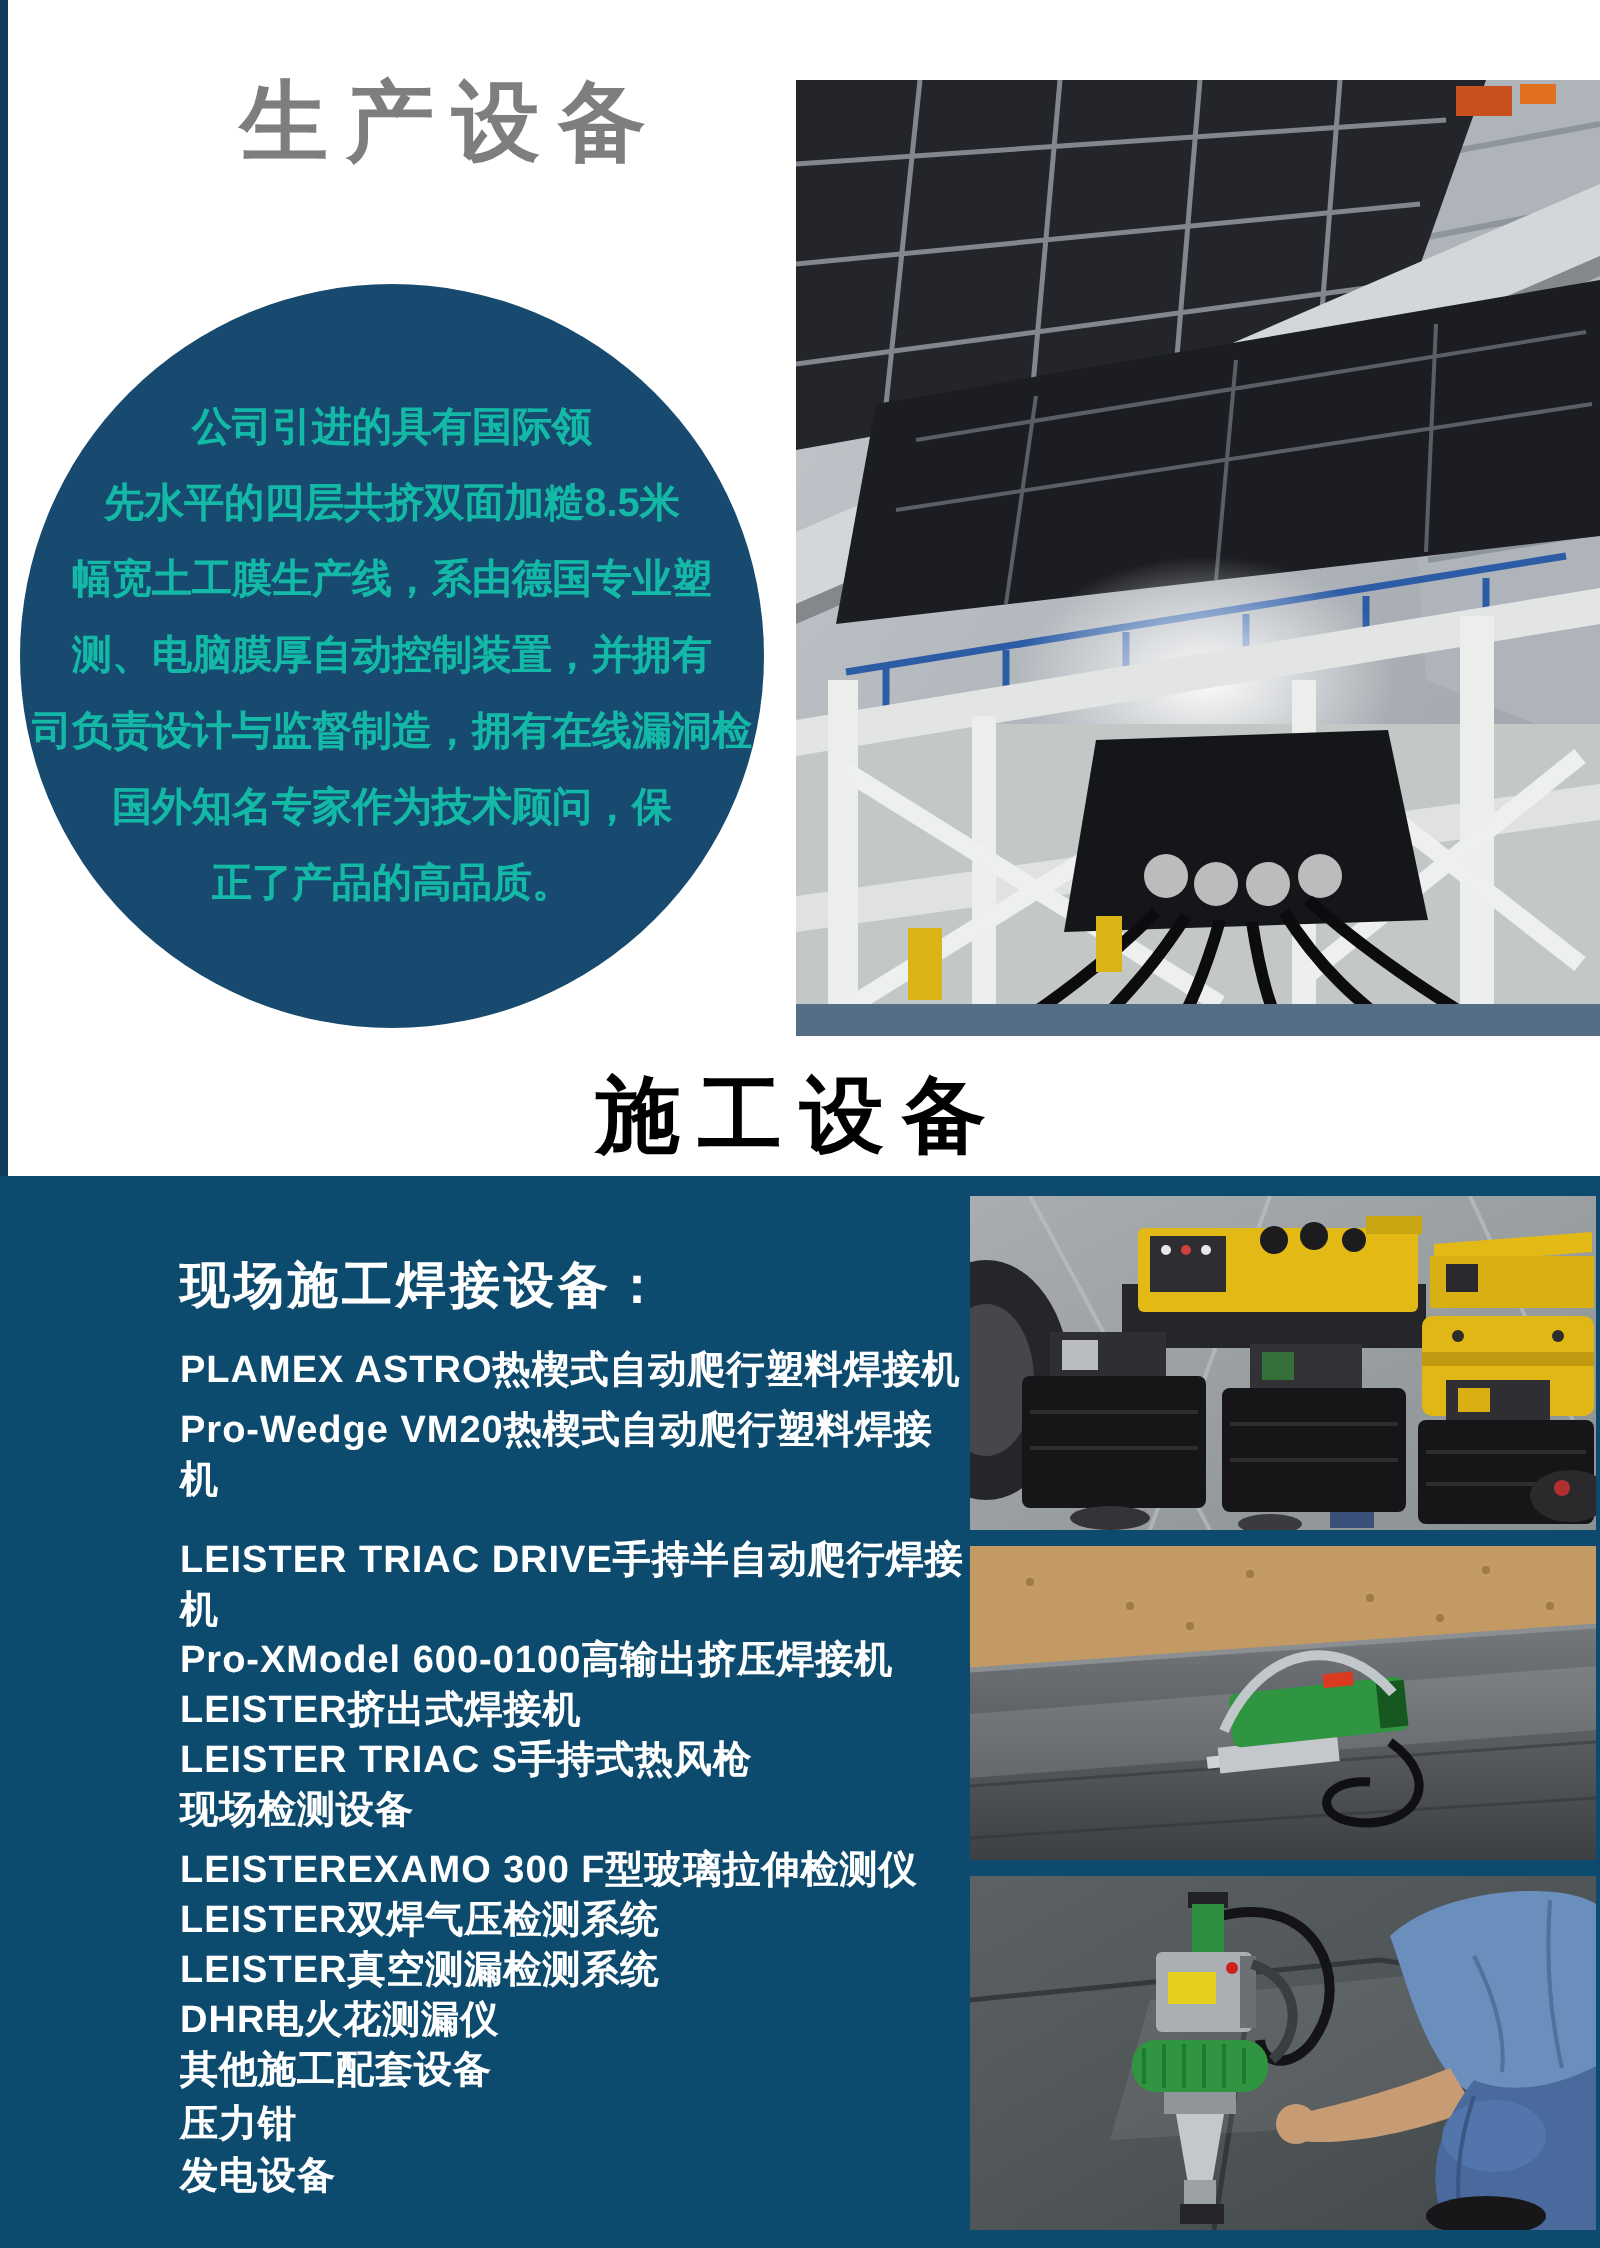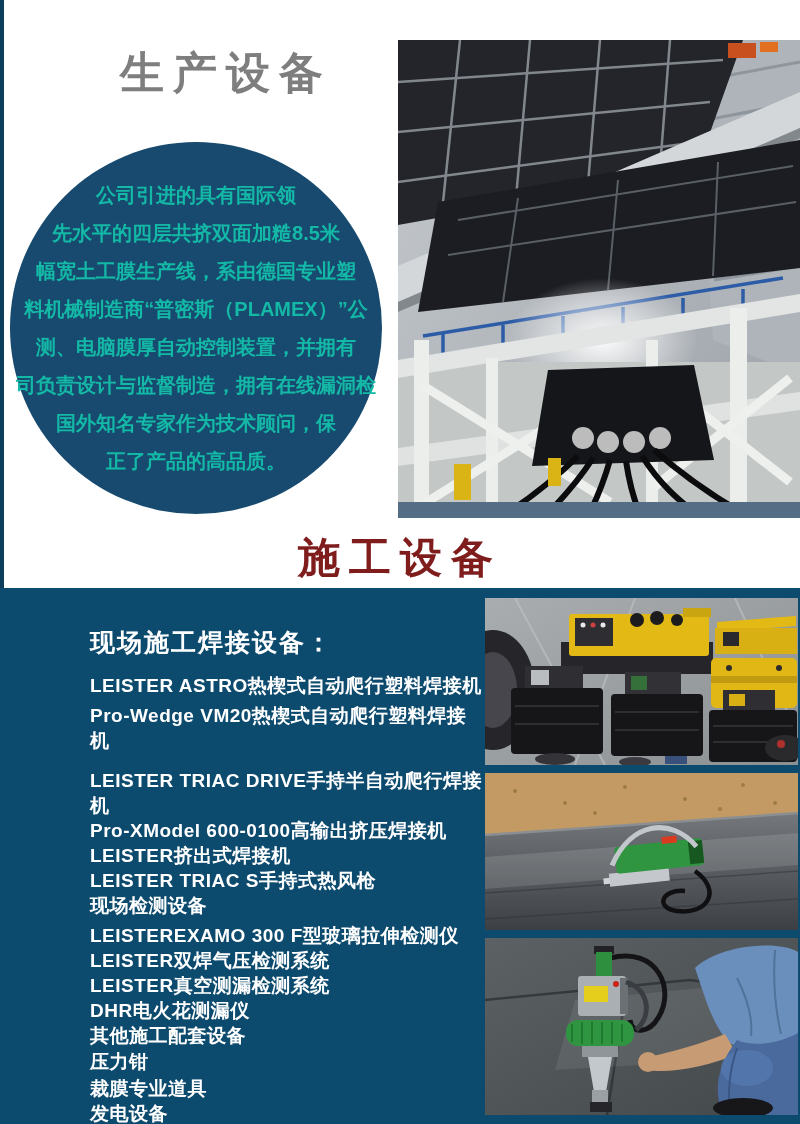--- a/index.html
+++ b/index.html
@@ -8,7 +8,7 @@
   .left-bar{position:absolute;left:0;top:0;width:4px;height:588px;background:#0d3f5c;}
 
   
-  .prod-title{position:absolute;left:120px;top:44px;margin:0;font-size:44px;font-weight:bold;
+  .prod-title{position:absolute;left:120px;top:32px;margin:0;font-size:44px;font-weight:bold;
               color:#7e7e7e;letter-spacing:9px;}
   .intro-circle{position:absolute;left:10px;top:142px;width:372px;height:372px;border-radius:50%;
                 background:#174a6e;color:#14b8a6;display:flex;flex-direction:column;

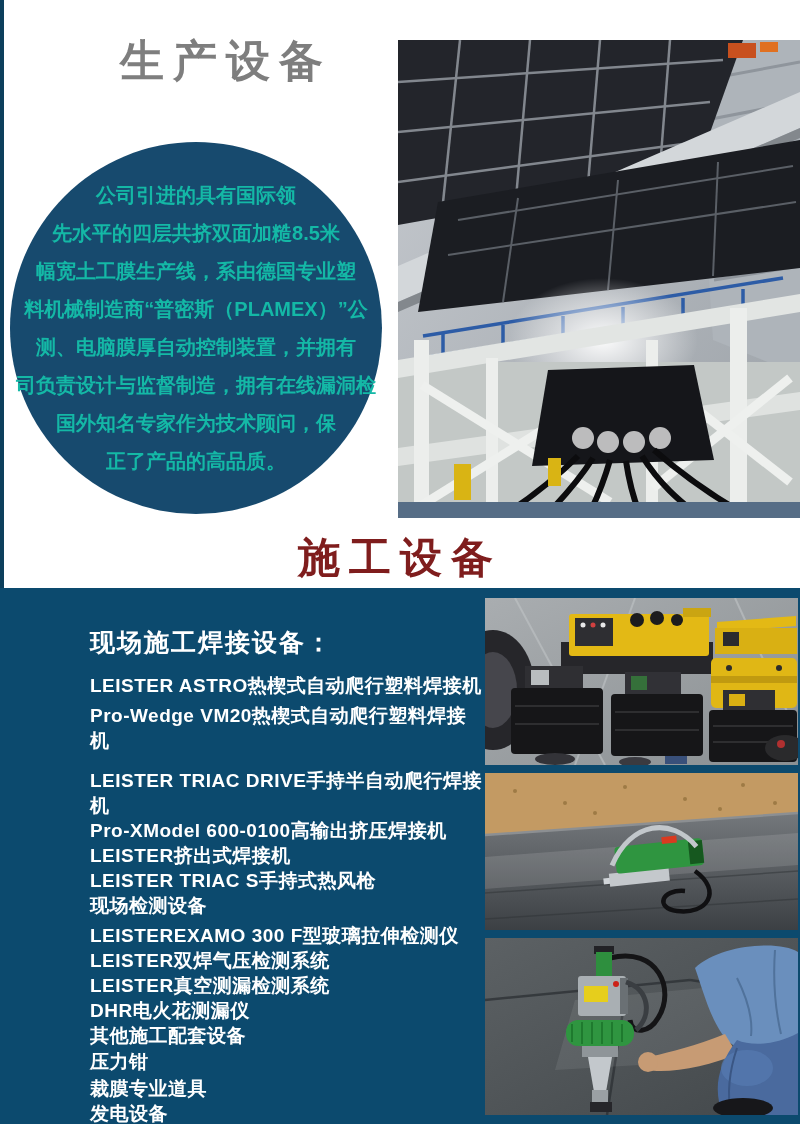--- a/index.html
+++ b/index.html
@@ -42,7 +42,6 @@
     <p>公司引进的具有国际领</p>
     <p>先水平的四层共挤双面加糙8.5米</p>
     <p>幅宽土工膜生产线，系由德国专业塑</p>
-    <p>料机械制造商“普密斯（PLAMEX）”公</p>
     <p>测、电脑膜厚自动控制装置，并拥有</p>
     <p>司负责设计与监督制造，拥有在线漏洞检</p>
     <p>国外知名专家作为技术顾问，保</p>

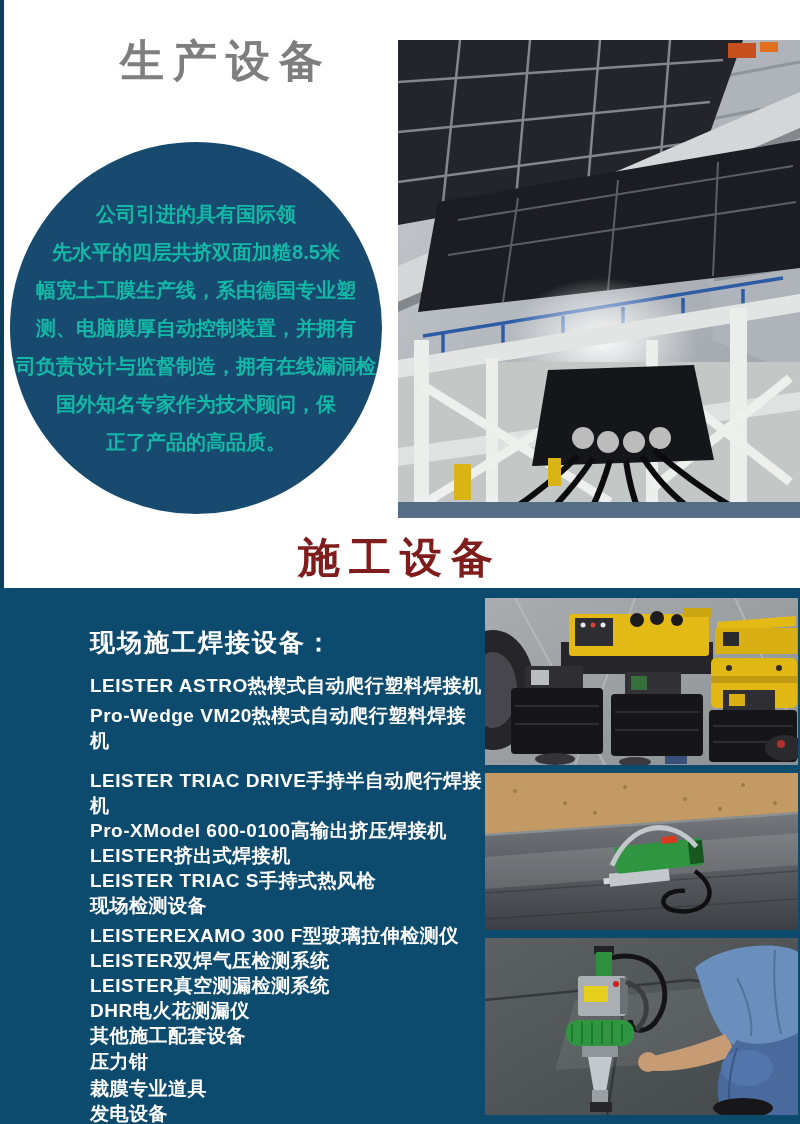--- a/index.html
+++ b/index.html
@@ -18,7 +18,7 @@
 
   
   .cons-title{position:absolute;left:0;top:530px;width:100%;margin:0;text-align:center;
-              font-size:42px;font-weight:bold;color:#7f1d1d;letter-spacing:9px;}
+              font-size:42px;font-weight:bold;color:#000000;letter-spacing:9px;}
   .cons-section{position:absolute;left:0;top:588px;width:800px;height:536px;background:#0c4a6e;}
   .equip-col{position:absolute;left:90px;top:38px;color:#ffffff;width:395px;}
   .equip-header{margin:0 0 14px 0;font-size:25px;font-weight:bold;letter-spacing:2px;}

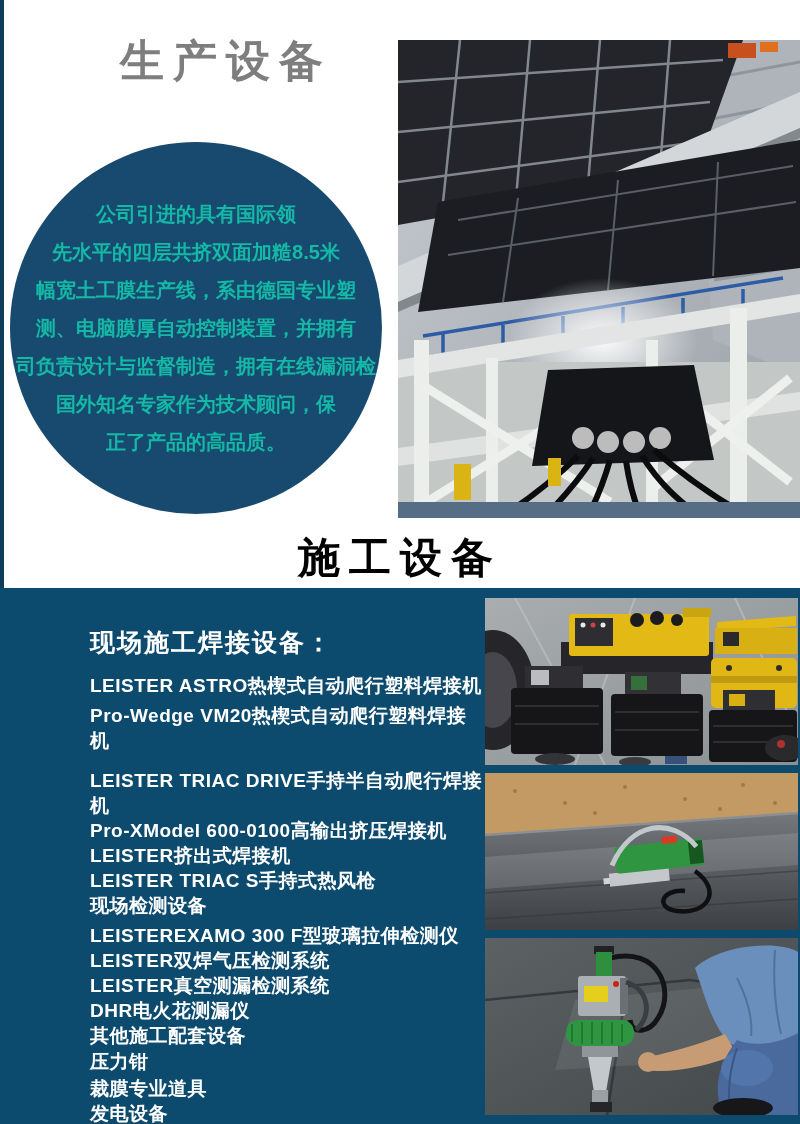--- a/index.html
+++ b/index.html
@@ -160,7 +160,7 @@
   <section class="cons-section">
     <div class="equip-col">
       <h3 class="equip-header">现场施工焊接设备：</h3>
-      <div class="equip-item">LEISTER ASTRO热楔式自动爬行塑料焊接机</div>
+      <div class="equip-item">PLAMEX ASTRO热楔式自动爬行塑料焊接机</div>
       <div class="equip-item gap-md">Pro-Wedge VM20热楔式自动爬行塑料焊接机</div>
       <div class="equip-item gap-lg">LEISTER TRIAC DRIVE手持半自动爬行焊接机</div>
       <div class="equip-item">Pro-XModel 600-0100高输出挤压焊接机</div>

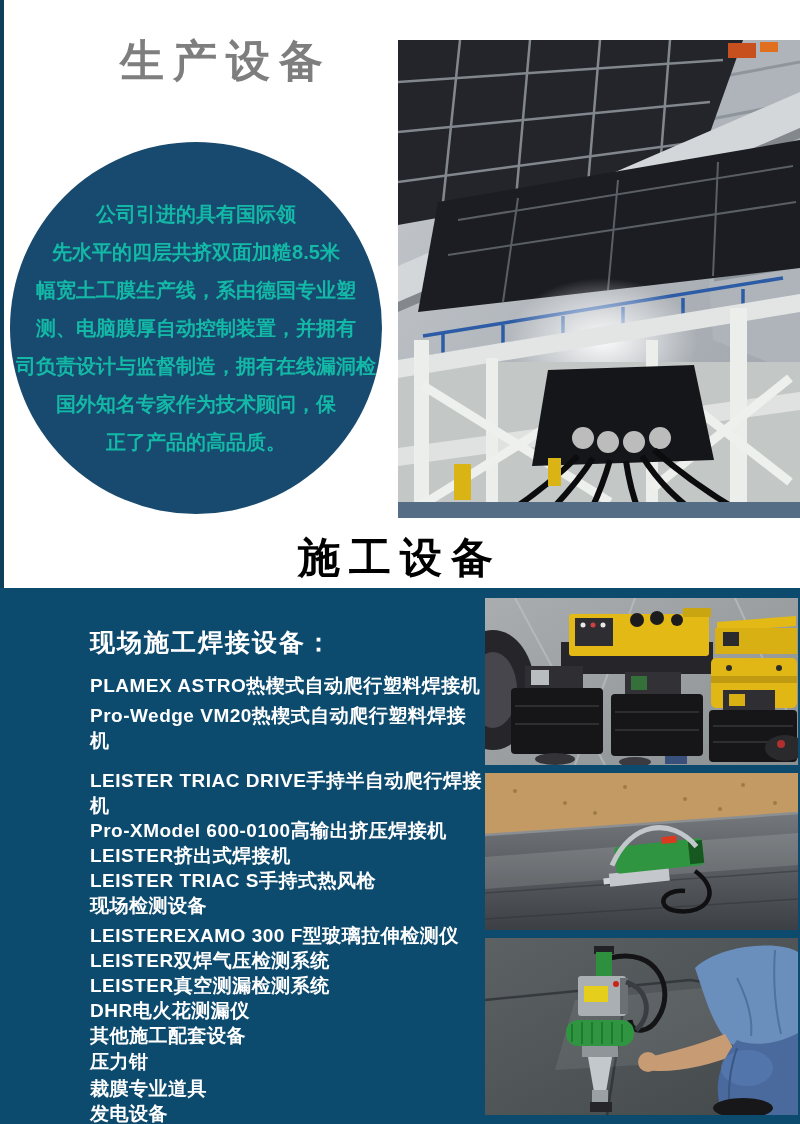--- a/index.html
+++ b/index.html
@@ -173,7 +173,6 @@
       <div class="equip-item">DHR电火花测漏仪</div>
       <div class="equip-item">其他施工配套设备</div>
       <div class="equip-item gap-sm">压力钳</div>
-      <div class="equip-item">裁膜专业道具</div>
       <div class="equip-item">发电设备</div>
 
     </div>

